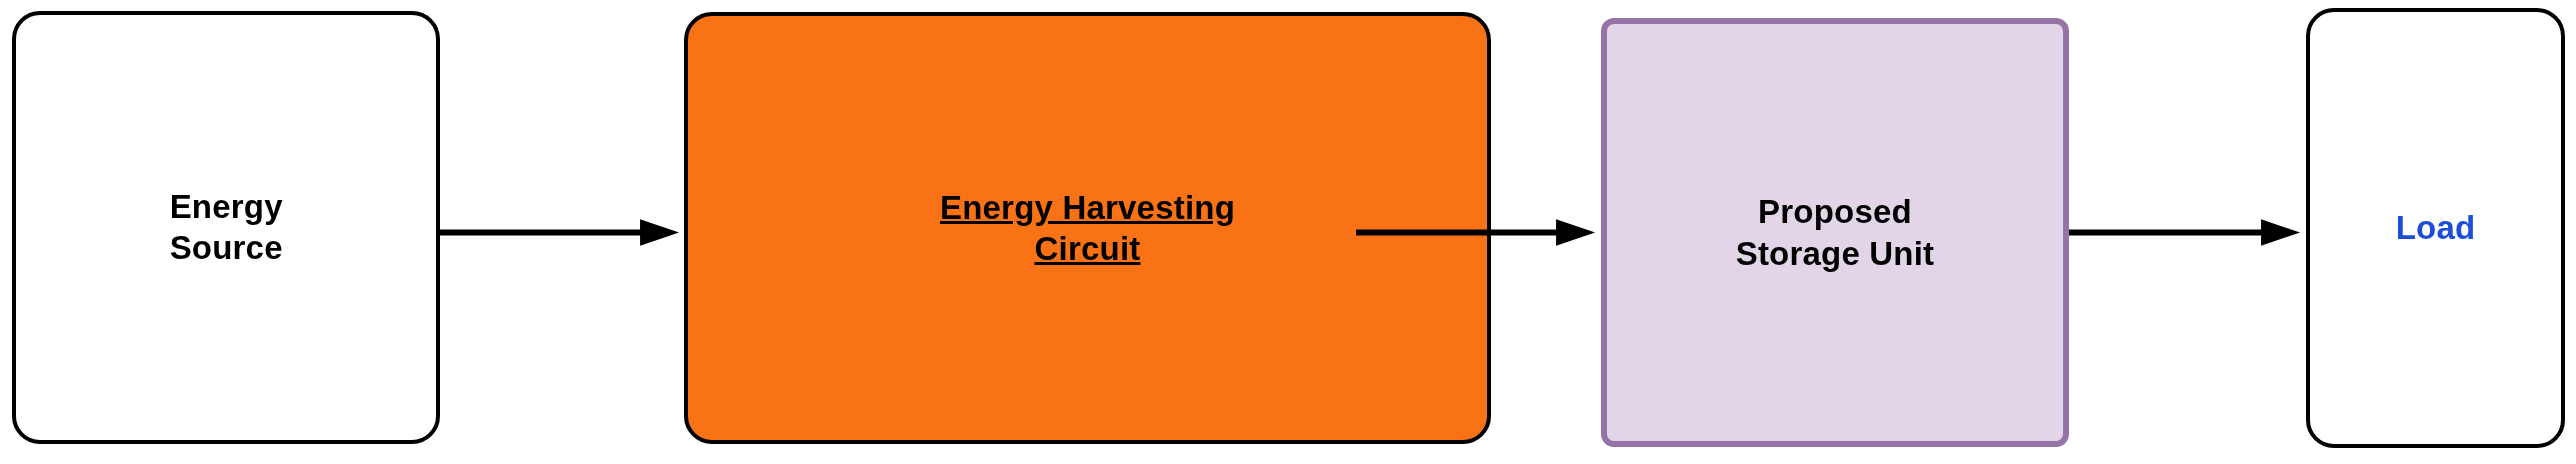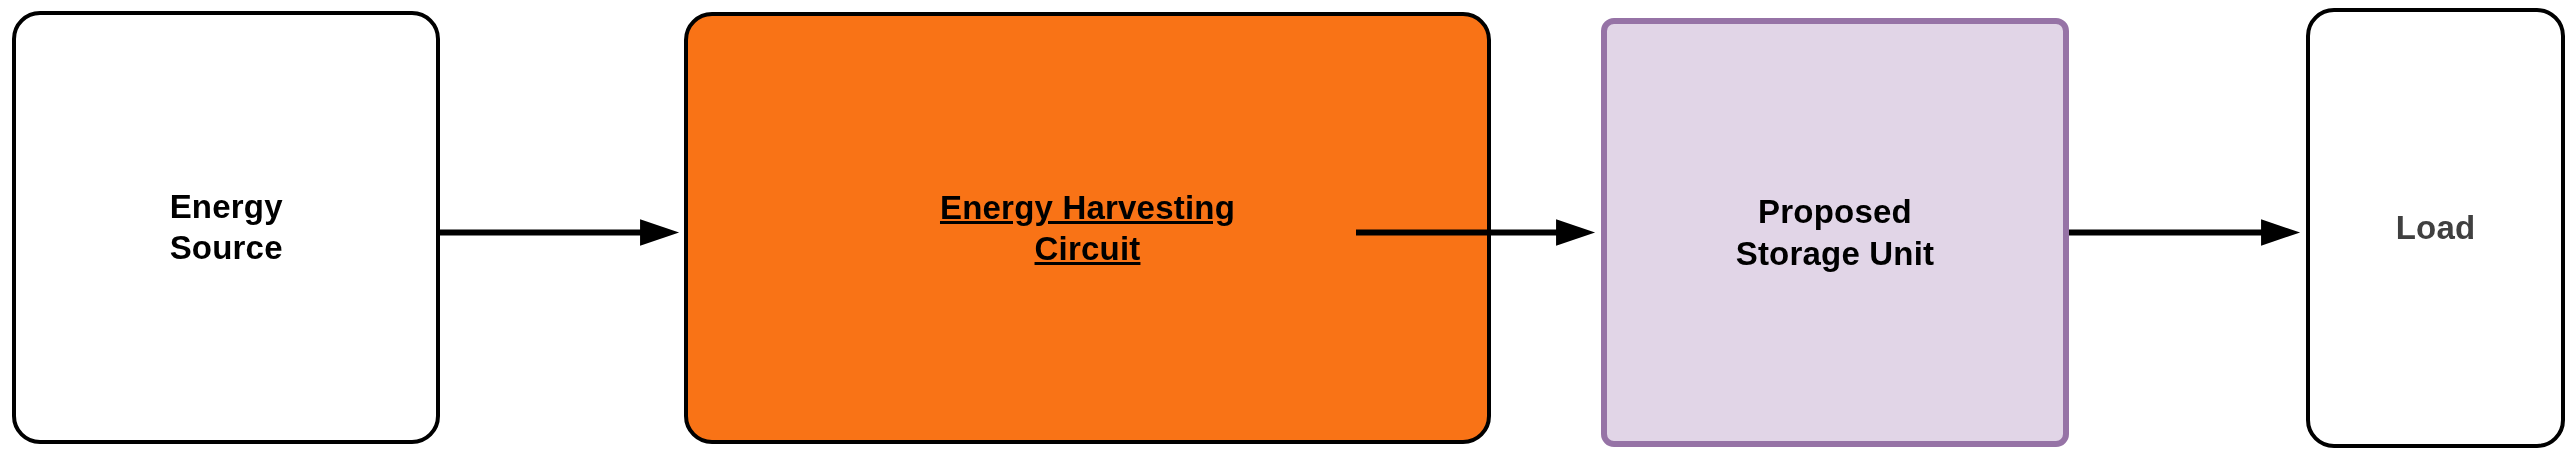--- a/index.html
+++ b/index.html
@@ -103,7 +103,7 @@
   </div>
 
   <div class="node" id="node-load" style="left: 2306px; top: 8.1px; width: 259px; height: 440px; background: rgb(255, 255, 255); border-color: rgb(0, 0, 0);">
-    <div class="node-label" style="color: #404040;">Load</div>
+    <div class="node-label" style="color: #1d4ed8;">Load</div>
   </div>
 
 </div>

